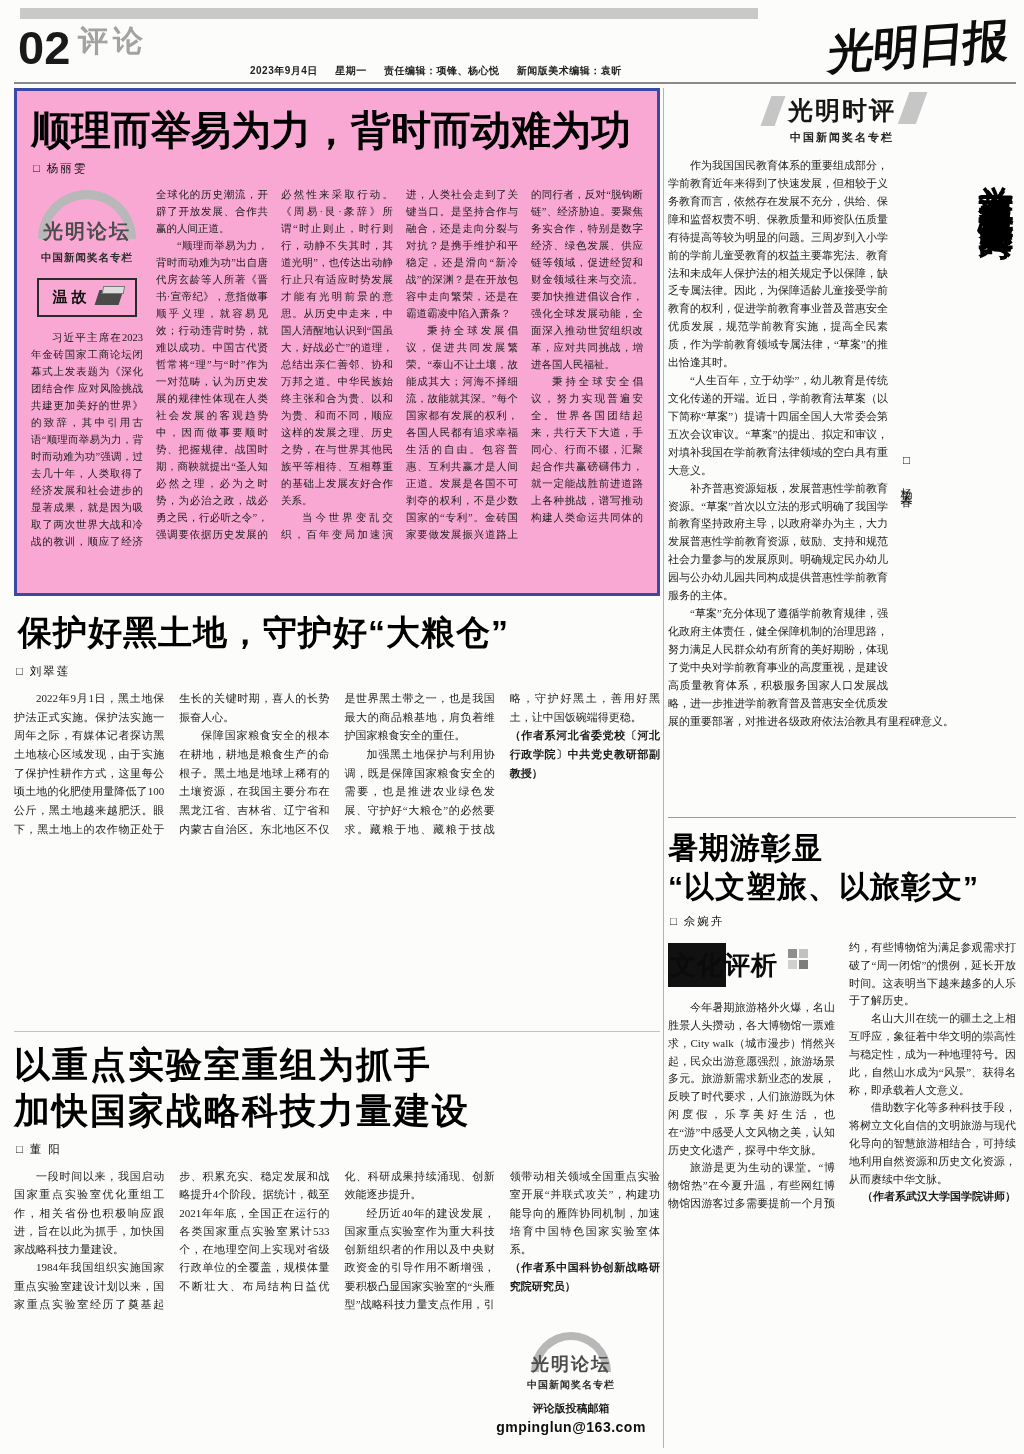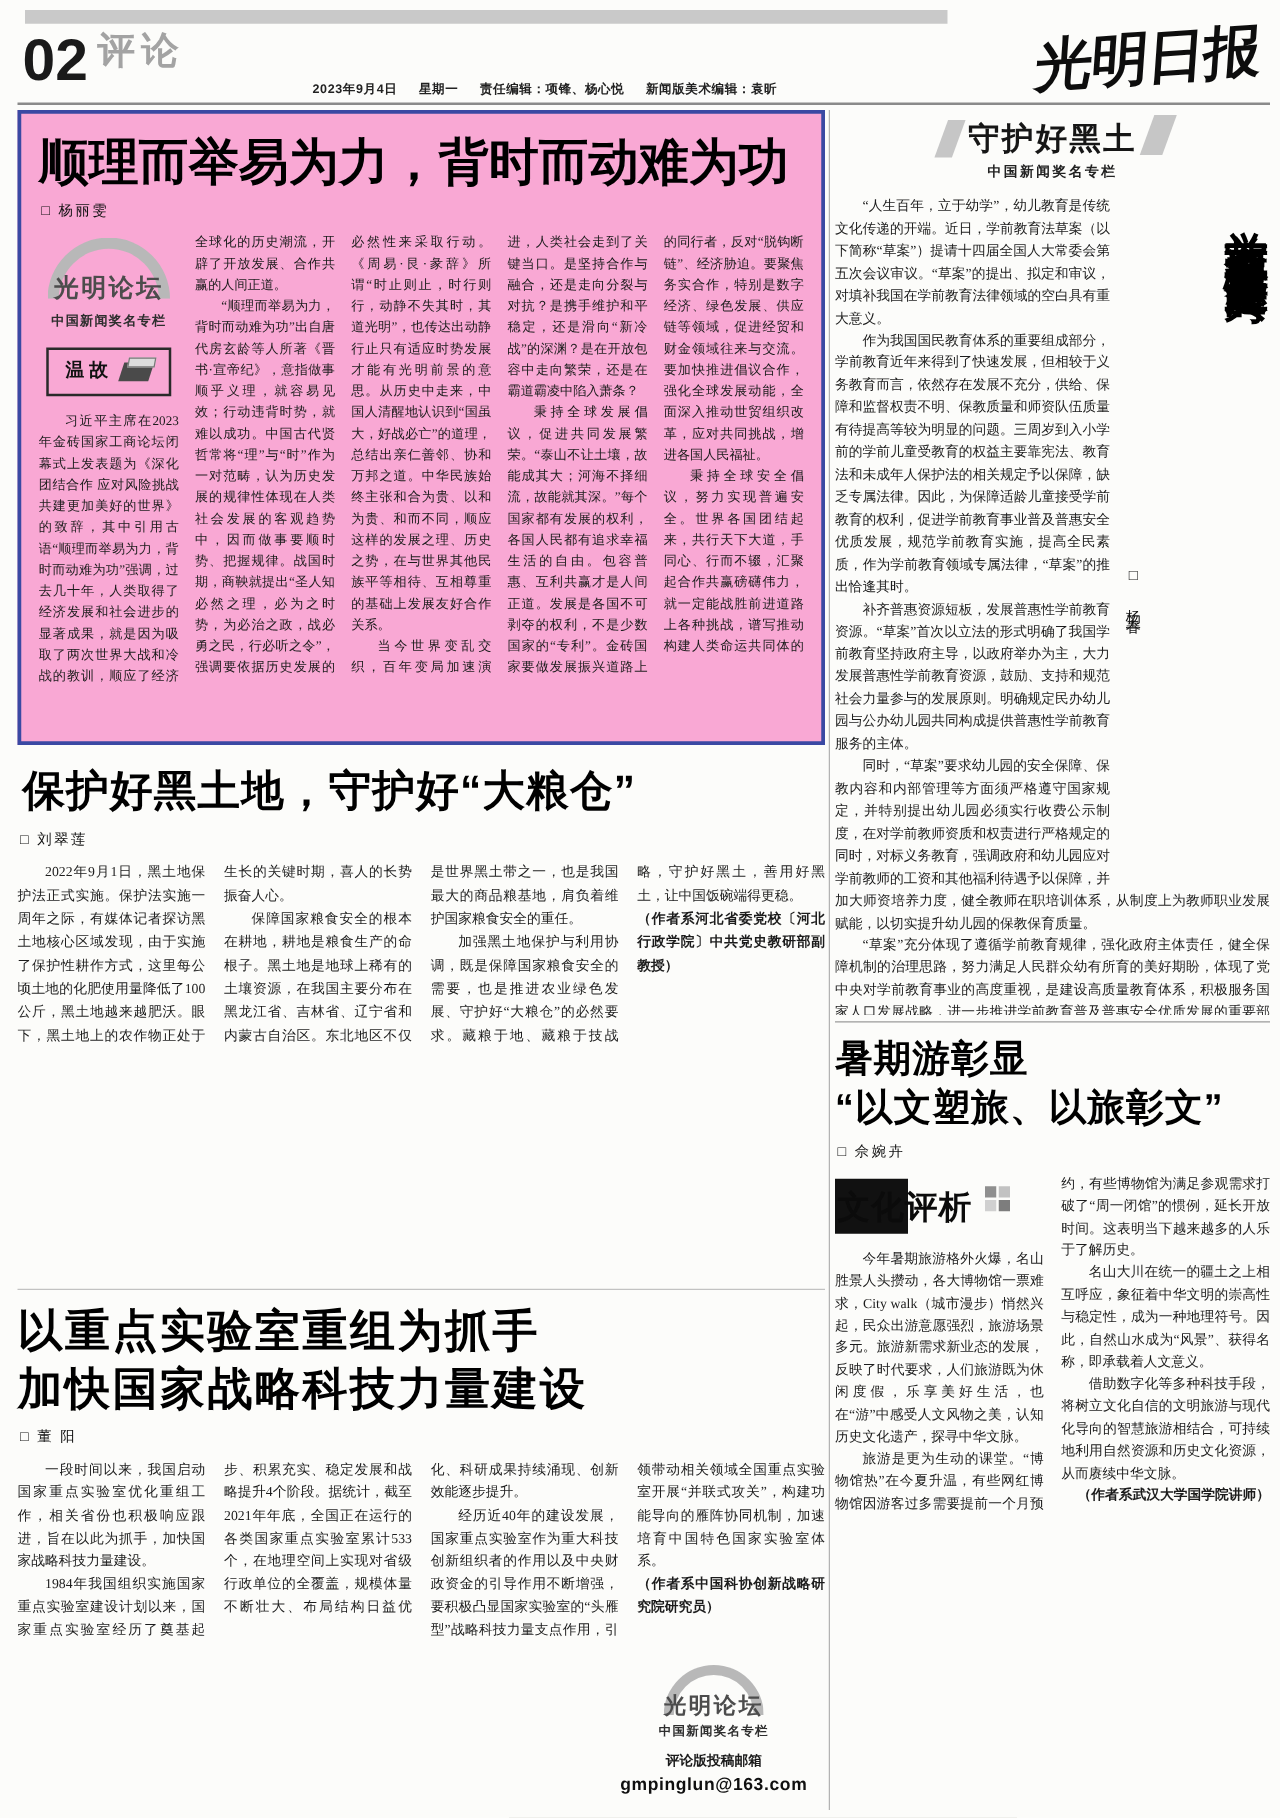--- a/index.html
+++ b/index.html
@@ -140,7 +140,7 @@
 
   <section class="shiping">
     <div class="sp-badge">
-      <div class="sp-title">守护好黑土</div>
+      <div class="sp-title">光明时评</div>
       <div class="sp-sub">中国新闻奖名专栏</div>
     </div>
     <div class="sp-body">

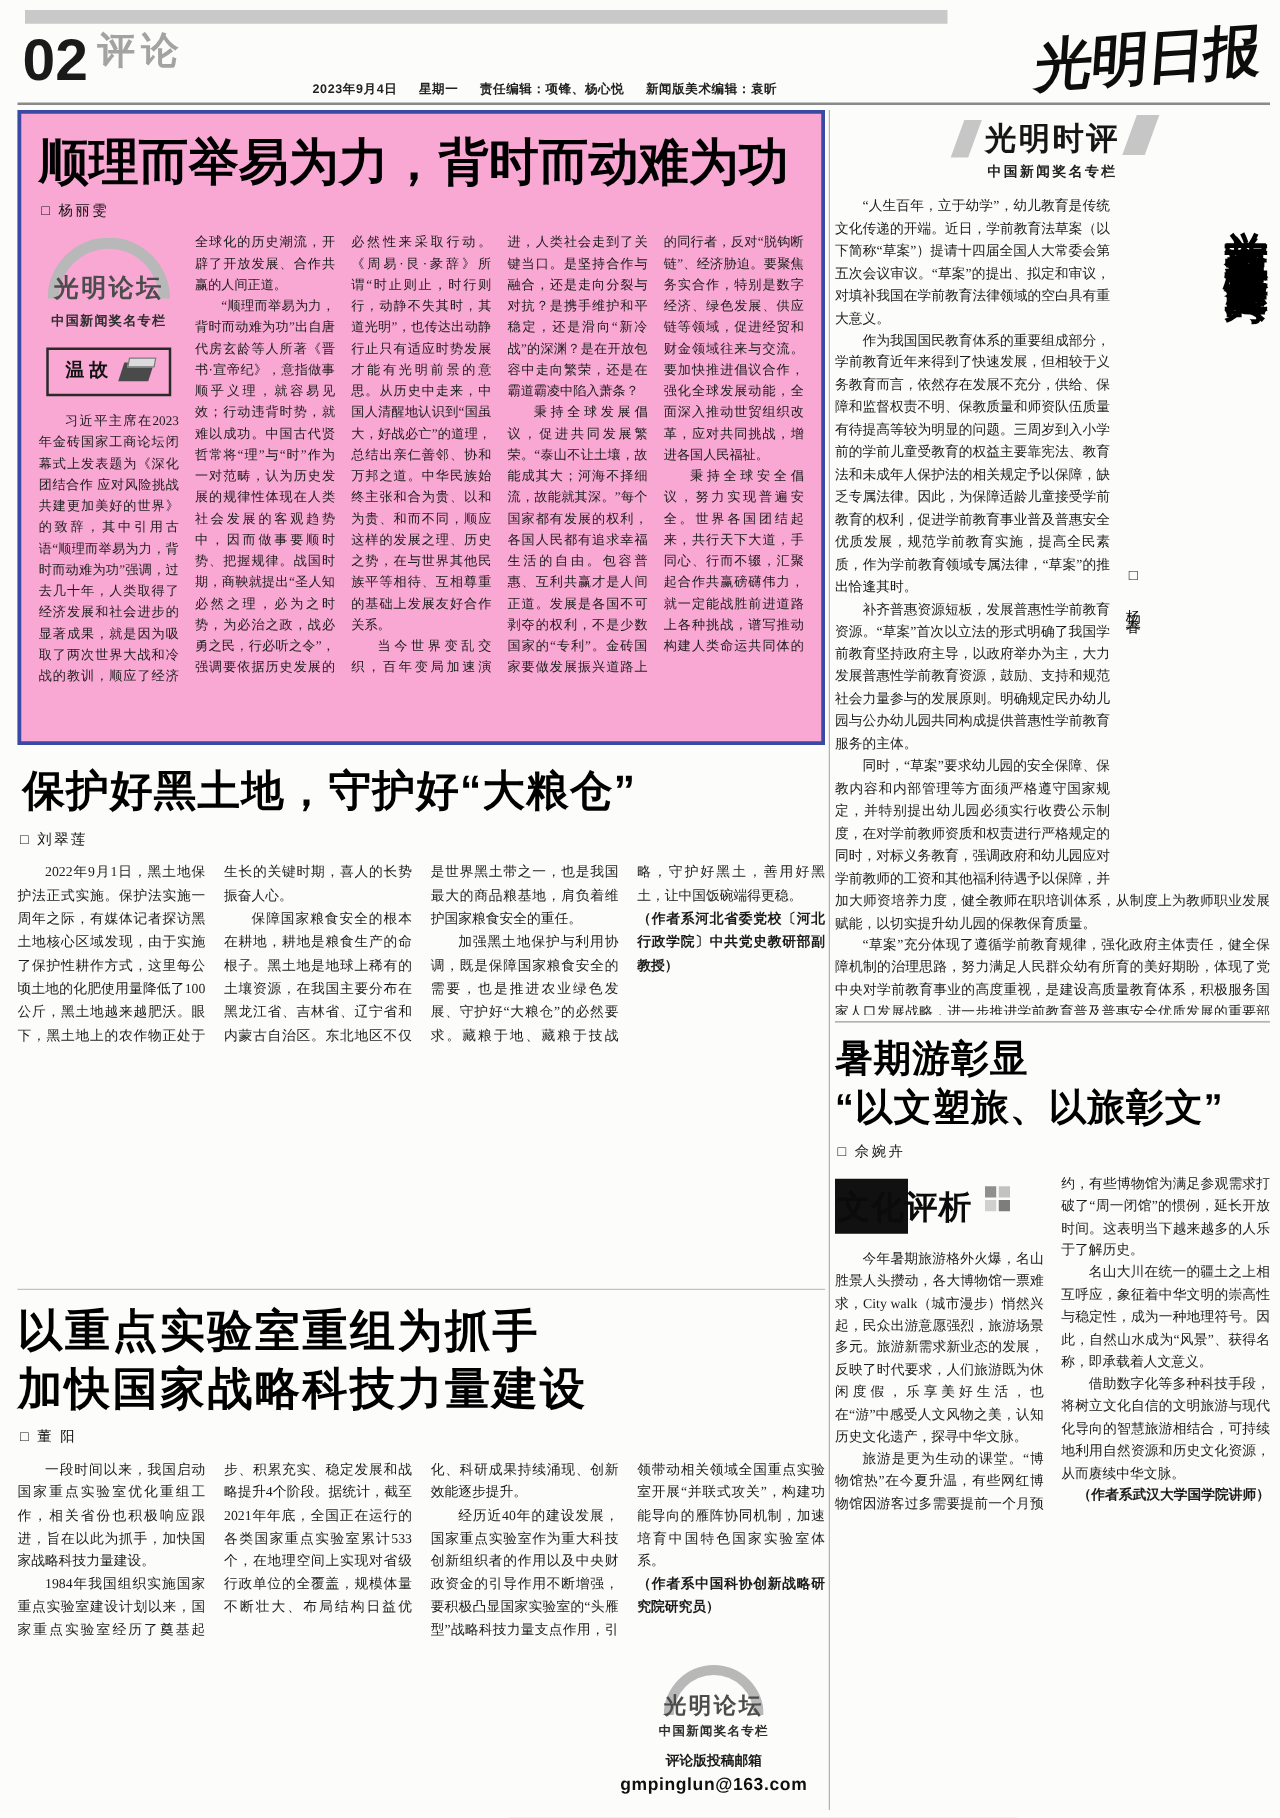--- a/index.html
+++ b/index.html
@@ -149,8 +149,8 @@
         <div class="vh-author">□ 杨玉春</div>
       </div>
       <div>
+          <p>作为我国国民教育体系的重要组成部分，学前教育近年来得到了快速发展，但相较于义务教育而言，依然存在发展不充分，供给、保障和监督权责不明、保教质量和师资队伍质量有待提高等较为明显的问题。三周岁到入小学前的学前儿童受教育的权益主要靠宪法、教育法和未成年人保护法的相关规定予以保障，缺乏专属法律。因此，为保障适龄儿童接受学前教育的权利，促进学前教育事业普及普惠安全优质发展，规范学前教育实施，提高全民素质，作为学前教育领域专属法律，“草案”的推出恰逢其时。</p>
           <p>“人生百年，立于幼学”，幼儿教育是传统文化传递的开端。近日，学前教育法草案（以下简称“草案”）提请十四届全国人大常委会第五次会议审议。“草案”的提出、拟定和审议，对填补我国在学前教育法律领域的空白具有重大意义。</p>
-          <p>作为我国国民教育体系的重要组成部分，学前教育近年来得到了快速发展，但相较于义务教育而言，依然存在发展不充分，供给、保障和监督权责不明、保教质量和师资队伍质量有待提高等较为明显的问题。三周岁到入小学前的学前儿童受教育的权益主要靠宪法、教育法和未成年人保护法的相关规定予以保障，缺乏专属法律。因此，为保障适龄儿童接受学前教育的权利，促进学前教育事业普及普惠安全优质发展，规范学前教育实施，提高全民素质，作为学前教育领域专属法律，“草案”的推出恰逢其时。</p>
           <p>补齐普惠资源短板，发展普惠性学前教育资源。“草案”首次以立法的形式明确了我国学前教育坚持政府主导，以政府举办为主，大力发展普惠性学前教育资源，鼓励、支持和规范社会力量参与的发展原则。明确规定民办幼儿园与公办幼儿园共同构成提供普惠性学前教育服务的主体。</p>
           <p>同时，“草案”要求幼儿园的安全保障、保教内容和内部管理等方面须严格遵守国家规定，并特别提出幼儿园必须实行收费公示制度，在对学前教师资质和权责进行严格规定的同时，对标义务教育，强调政府和幼儿园应对学前教师的工资和其他福利待遇予以保障，并加大师资培养力度，健全教师在职培训体系，从制度上为教师职业发展赋能，以切实提升幼儿园的保教保育质量。</p>
           <p>“草案”充分体现了遵循学前教育规律，强化政府主体责任，健全保障机制的治理思路，努力满足人民群众幼有所育的美好期盼，体现了党中央对学前教育事业的高度重视，是建设高质量教育体系，积极服务国家人口发展战略，进一步推进学前教育普及普惠安全优质发展的重要部署，对推进各级政府依法治教具有里程碑意义。</p>

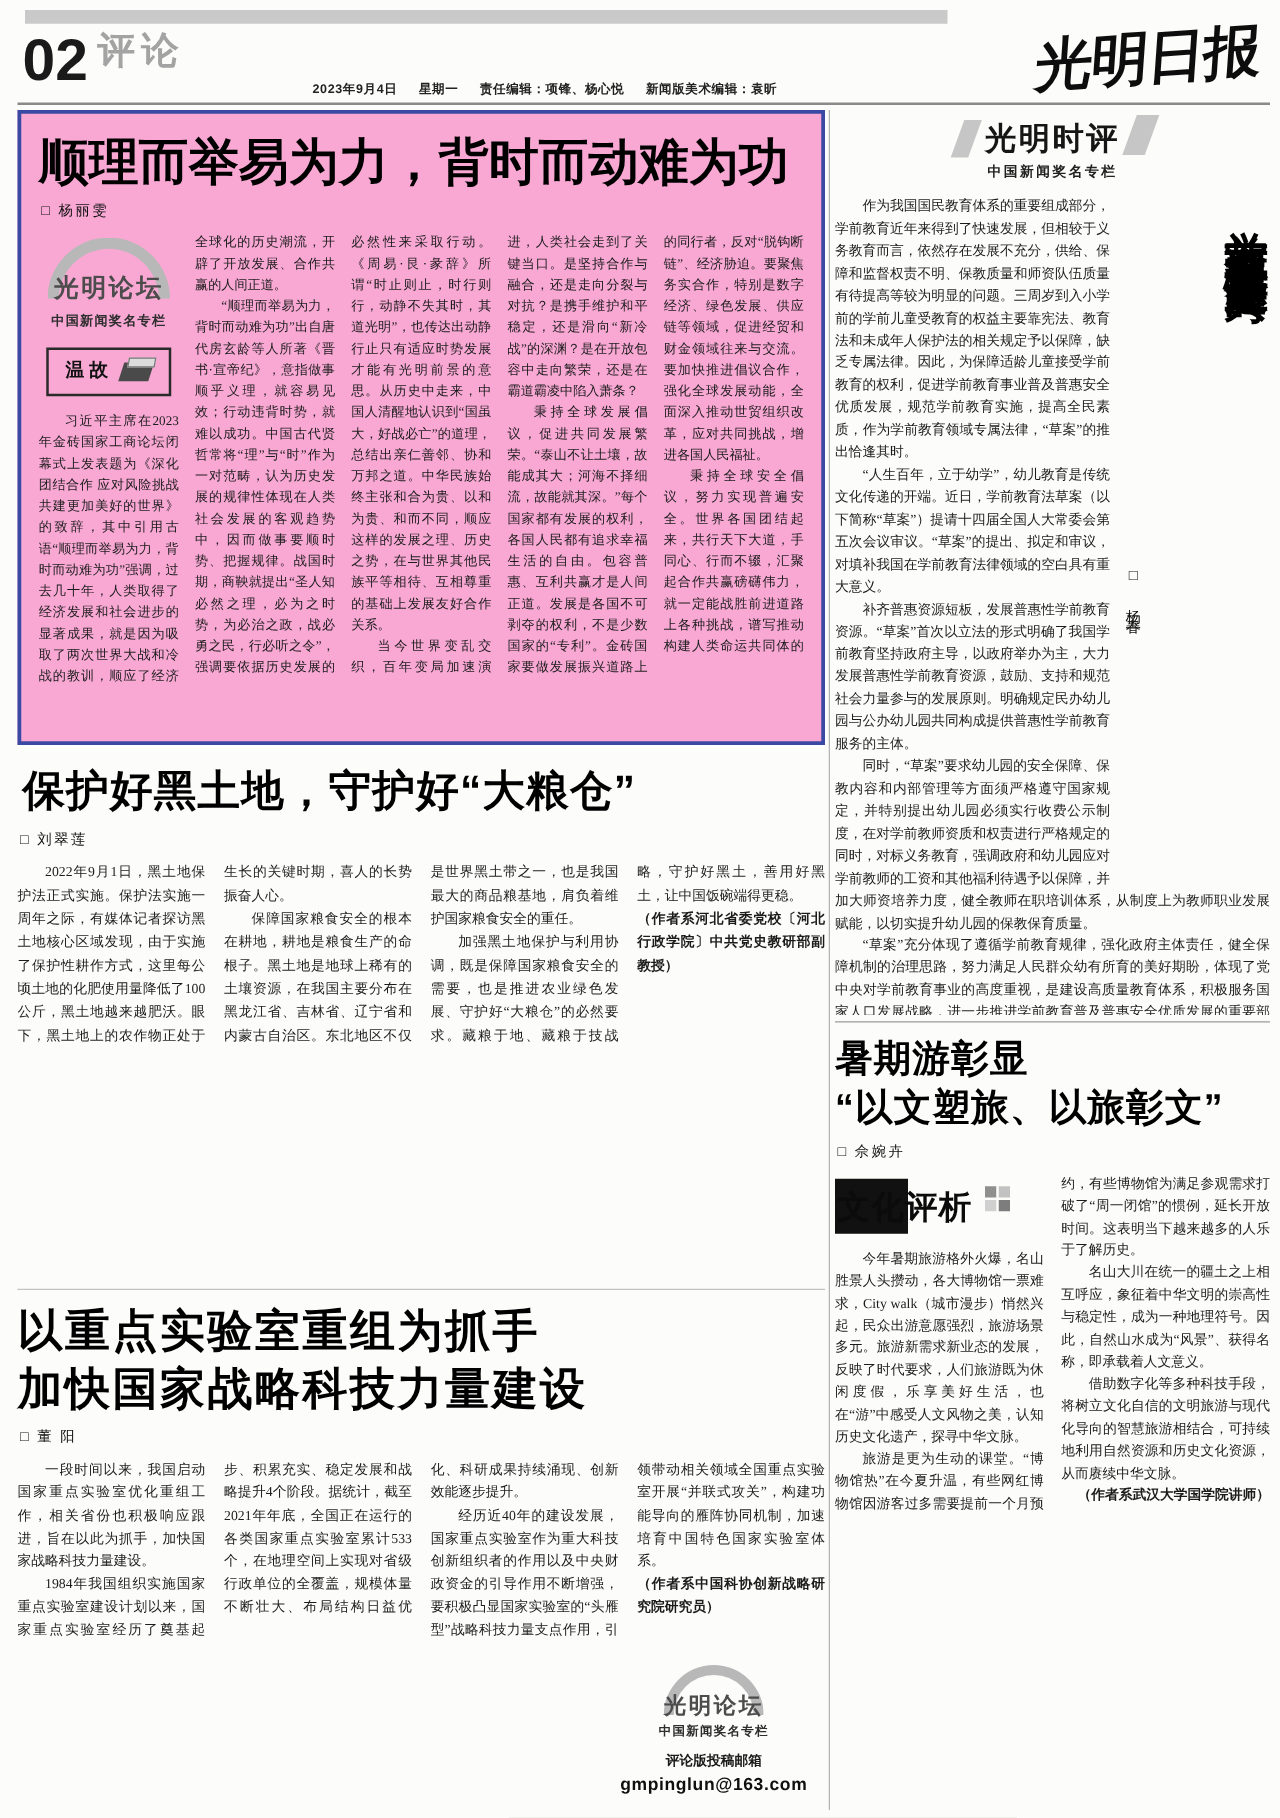--- a/index.html
+++ b/index.html
@@ -152,7 +152,6 @@
           <p>作为我国国民教育体系的重要组成部分，学前教育近年来得到了快速发展，但相较于义务教育而言，依然存在发展不充分，供给、保障和监督权责不明、保教质量和师资队伍质量有待提高等较为明显的问题。三周岁到入小学前的学前儿童受教育的权益主要靠宪法、教育法和未成年人保护法的相关规定予以保障，缺乏专属法律。因此，为保障适龄儿童接受学前教育的权利，促进学前教育事业普及普惠安全优质发展，规范学前教育实施，提高全民素质，作为学前教育领域专属法律，“草案”的推出恰逢其时。</p>
           <p>“人生百年，立于幼学”，幼儿教育是传统文化传递的开端。近日，学前教育法草案（以下简称“草案”）提请十四届全国人大常委会第五次会议审议。“草案”的提出、拟定和审议，对填补我国在学前教育法律领域的空白具有重大意义。</p>
           <p>补齐普惠资源短板，发展普惠性学前教育资源。“草案”首次以立法的形式明确了我国学前教育坚持政府主导，以政府举办为主，大力发展普惠性学前教育资源，鼓励、支持和规范社会力量参与的发展原则。明确规定民办幼儿园与公办幼儿园共同构成提供普惠性学前教育服务的主体。</p>
-          <p>同时，“草案”要求幼儿园的安全保障、保教内容和内部管理等方面须严格遵守国家规定，并特别提出幼儿园必须实行收费公示制度，在对学前教师资质和权责进行严格规定的同时，对标义务教育，强调政府和幼儿园应对学前教师的工资和其他福利待遇予以保障，并加大师资培养力度，健全教师在职培训体系，从制度上为教师职业发展赋能，以切实提升幼儿园的保教保育质量。</p>
           <p>“草案”充分体现了遵循学前教育规律，强化政府主体责任，健全保障机制的治理思路，努力满足人民群众幼有所育的美好期盼，体现了党中央对学前教育事业的高度重视，是建设高质量教育体系，积极服务国家人口发展战略，进一步推进学前教育普及普惠安全优质发展的重要部署，对推进各级政府依法治教具有里程碑意义。</p>
         </div>
 

